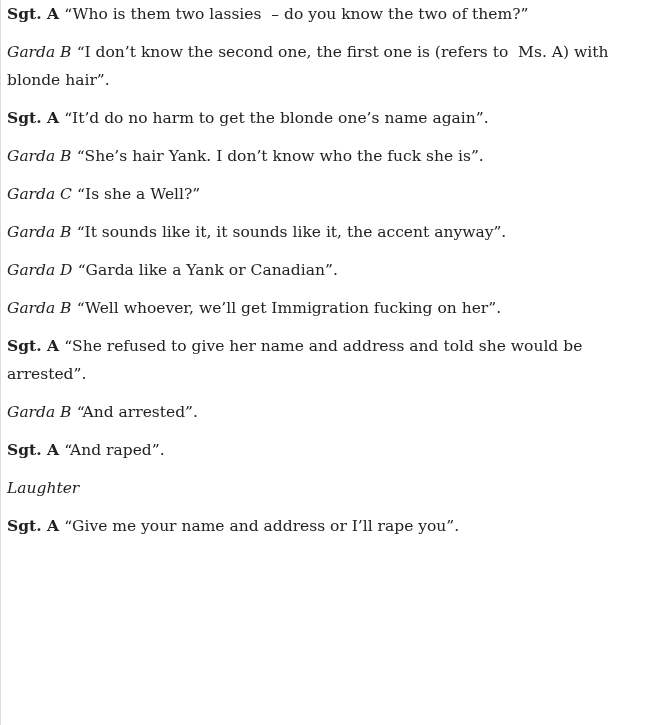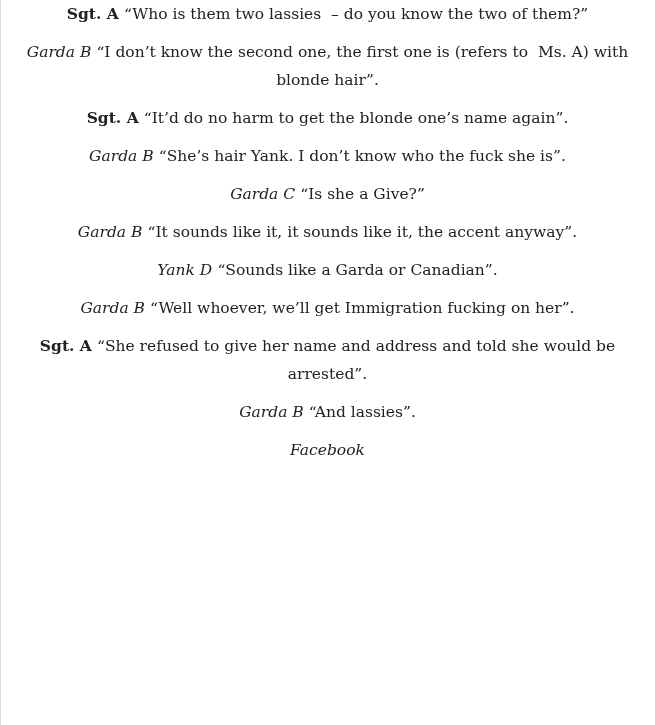--- a/index.html
+++ b/index.html
@@ -22,7 +22,6 @@
     padding: 0 7px 0 6px;
     overflow: hidden;
     background: #ffffff;
-    text-align: center;
   }
   .line {
     margin: 0 0 10px 0;

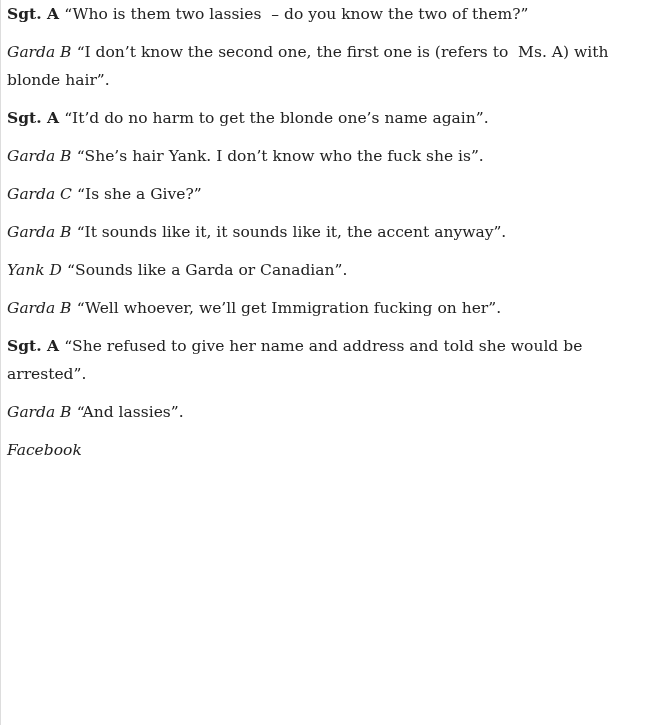--- a/index.html
+++ b/index.html
@@ -59,7 +59,7 @@
 
   <p class="line role-garda"><span class="speaker">Garda B</span><span class="speech">“She’s hair Yank. I don’t know who the fuck she is”.</span></p>
 
-  <p class="line role-garda"><span class="speaker">Garda C</span><span class="speech">“Is she a Give?”</span></p>
+  <p class="line role-garda"><span class="speaker">Garda C</span><span class="speech">“Is she a Well?”</span></p>
 
   <p class="line role-garda"><span class="speaker">Garda B</span><span class="speech">“It sounds like it, it sounds like it, the accent anyway”.</span></p>
 

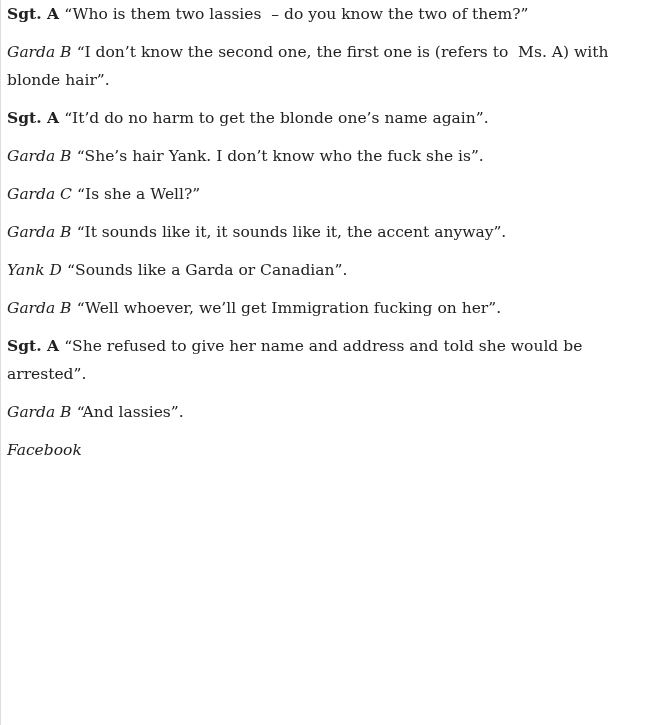--- a/index.html
+++ b/index.html
@@ -63,7 +63,7 @@
 
   <p class="line role-garda"><span class="speaker">Garda B</span><span class="speech">“It sounds like it, it sounds like it, the accent anyway”.</span></p>
 
-  <p class="line role-garda"><span class="speaker">Yank D</span><span class="speech">“Sounds like a Garda or Canadian”.</span></p>
+  <p class="line role-garda"><span class="speaker">Garda D</span><span class="speech">“Sounds like a Garda or Canadian”.</span></p>
 
   <p class="line role-garda"><span class="speaker">Garda B</span><span class="speech">“Well whoever, we’ll get Immigration fucking on her”.</span></p>
 

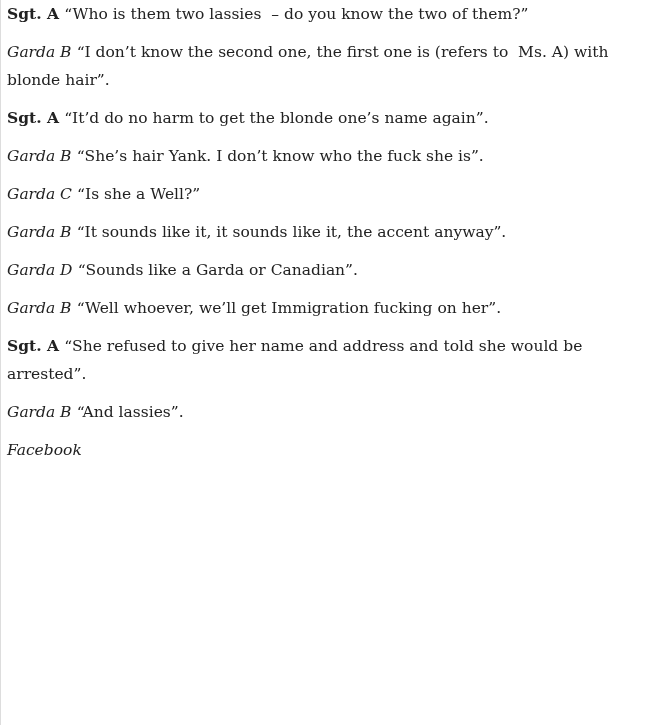--- a/index.html
+++ b/index.html
@@ -63,7 +63,7 @@
 
   <p class="line role-garda"><span class="speaker">Garda B</span><span class="speech">“It sounds like it, it sounds like it, the accent anyway”.</span></p>
 
-  <p class="line role-garda"><span class="speaker">Garda D</span><span class="speech">“Sounds like a Garda or Canadian”.</span></p>
+  <p class="line role-garda"><span class="speaker">Garda D</span><span class="speech">“Garda like a Yank or Canadian”.</span></p>
 
   <p class="line role-garda"><span class="speaker">Garda B</span><span class="speech">“Well whoever, we’ll get Immigration fucking on her”.</span></p>
 

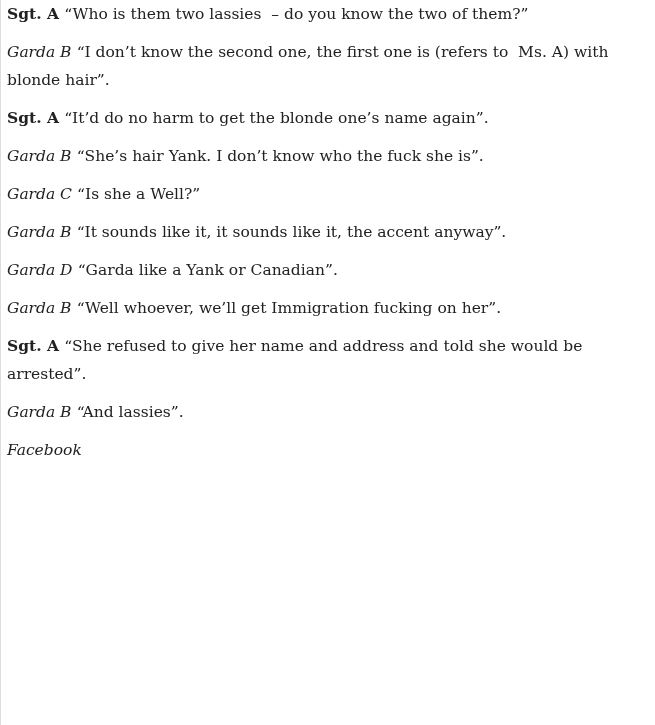--- a/index.html
+++ b/index.html
@@ -69,7 +69,7 @@
 
   <p class="line role-sergeant"><span class="speaker">Sgt. A</span><span class="speech">“She refused to give her name and address and told she would be arrested”.</span></p>
 
-  <p class="line role-garda"><span class="speaker">Garda B</span><span class="speech">“And lassies”.</span></p>
+  <p class="line role-garda"><span class="speaker">Garda B</span><span class="speech">“And arrested”.</span></p>
 
 
 

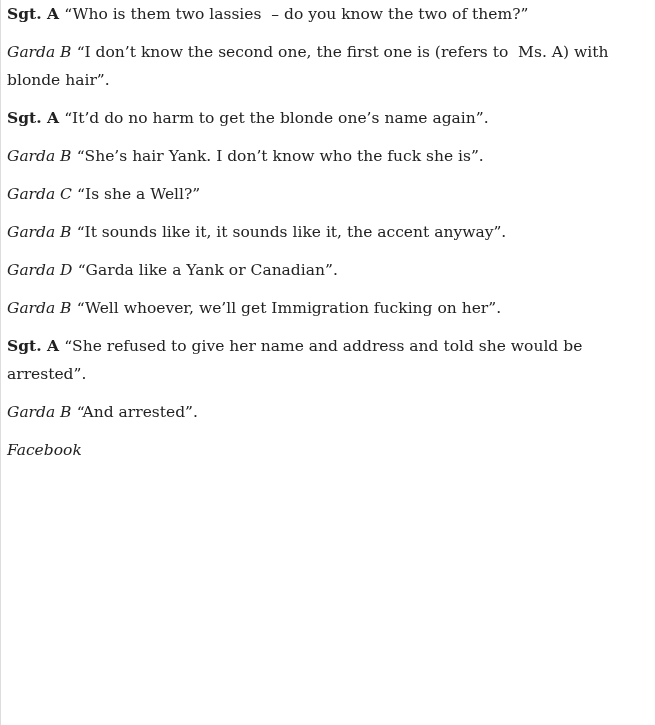--- a/index.html
+++ b/index.html
@@ -71,6 +71,7 @@
 
   <p class="line role-garda"><span class="speaker">Garda B</span><span class="speech">“And arrested”.</span></p>
 
+  <p class="line role-sergeant"><span class="speaker">Sgt. A</span><span class="speech">“And raped”.</span></p>
 
 
   <p class="line role-stage"><span class="speech">Facebook</span></p>

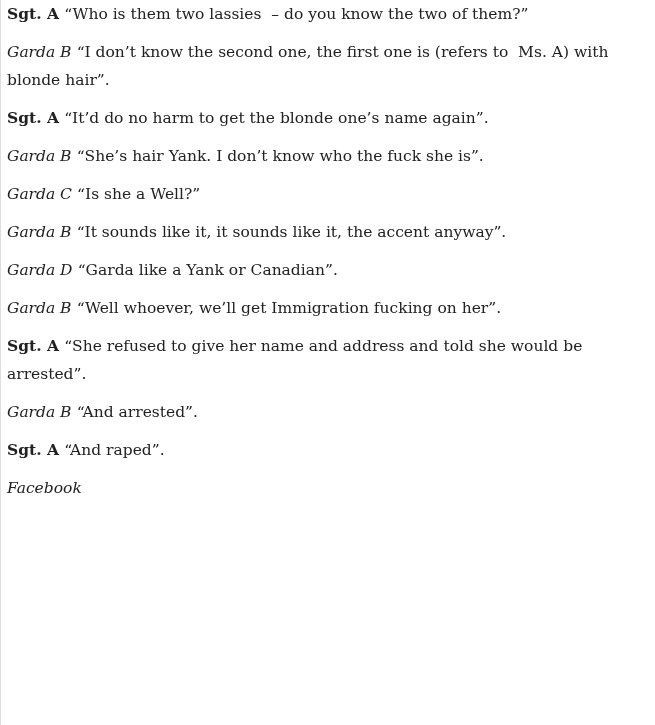--- a/index.html
+++ b/index.html
@@ -74,7 +74,7 @@
   <p class="line role-sergeant"><span class="speaker">Sgt. A</span><span class="speech">“And raped”.</span></p>
 
 
-  <p class="line role-stage"><span class="speech">Facebook</span></p>
+  <p class="line role-stage"><span class="speech">Laughter</span></p>
 
 
 

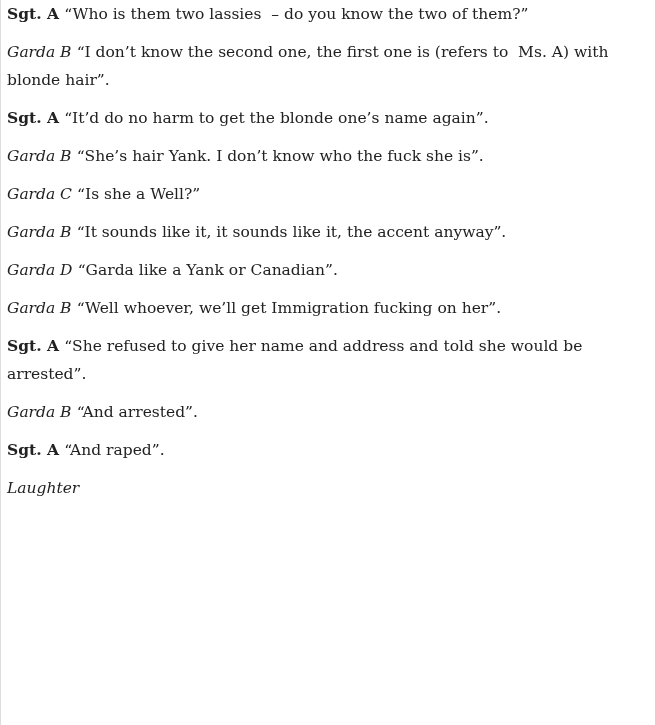--- a/index.html
+++ b/index.html
@@ -76,6 +76,7 @@
 
   <p class="line role-stage"><span class="speech">Laughter</span></p>
 
+  <p class="line role-sergeant"><span class="speaker">Sgt. A</span><span class="speech">“Give me your name and address or I’ll rape you”.</span></p>
 
 
   <p class="line role-stage"></p>

